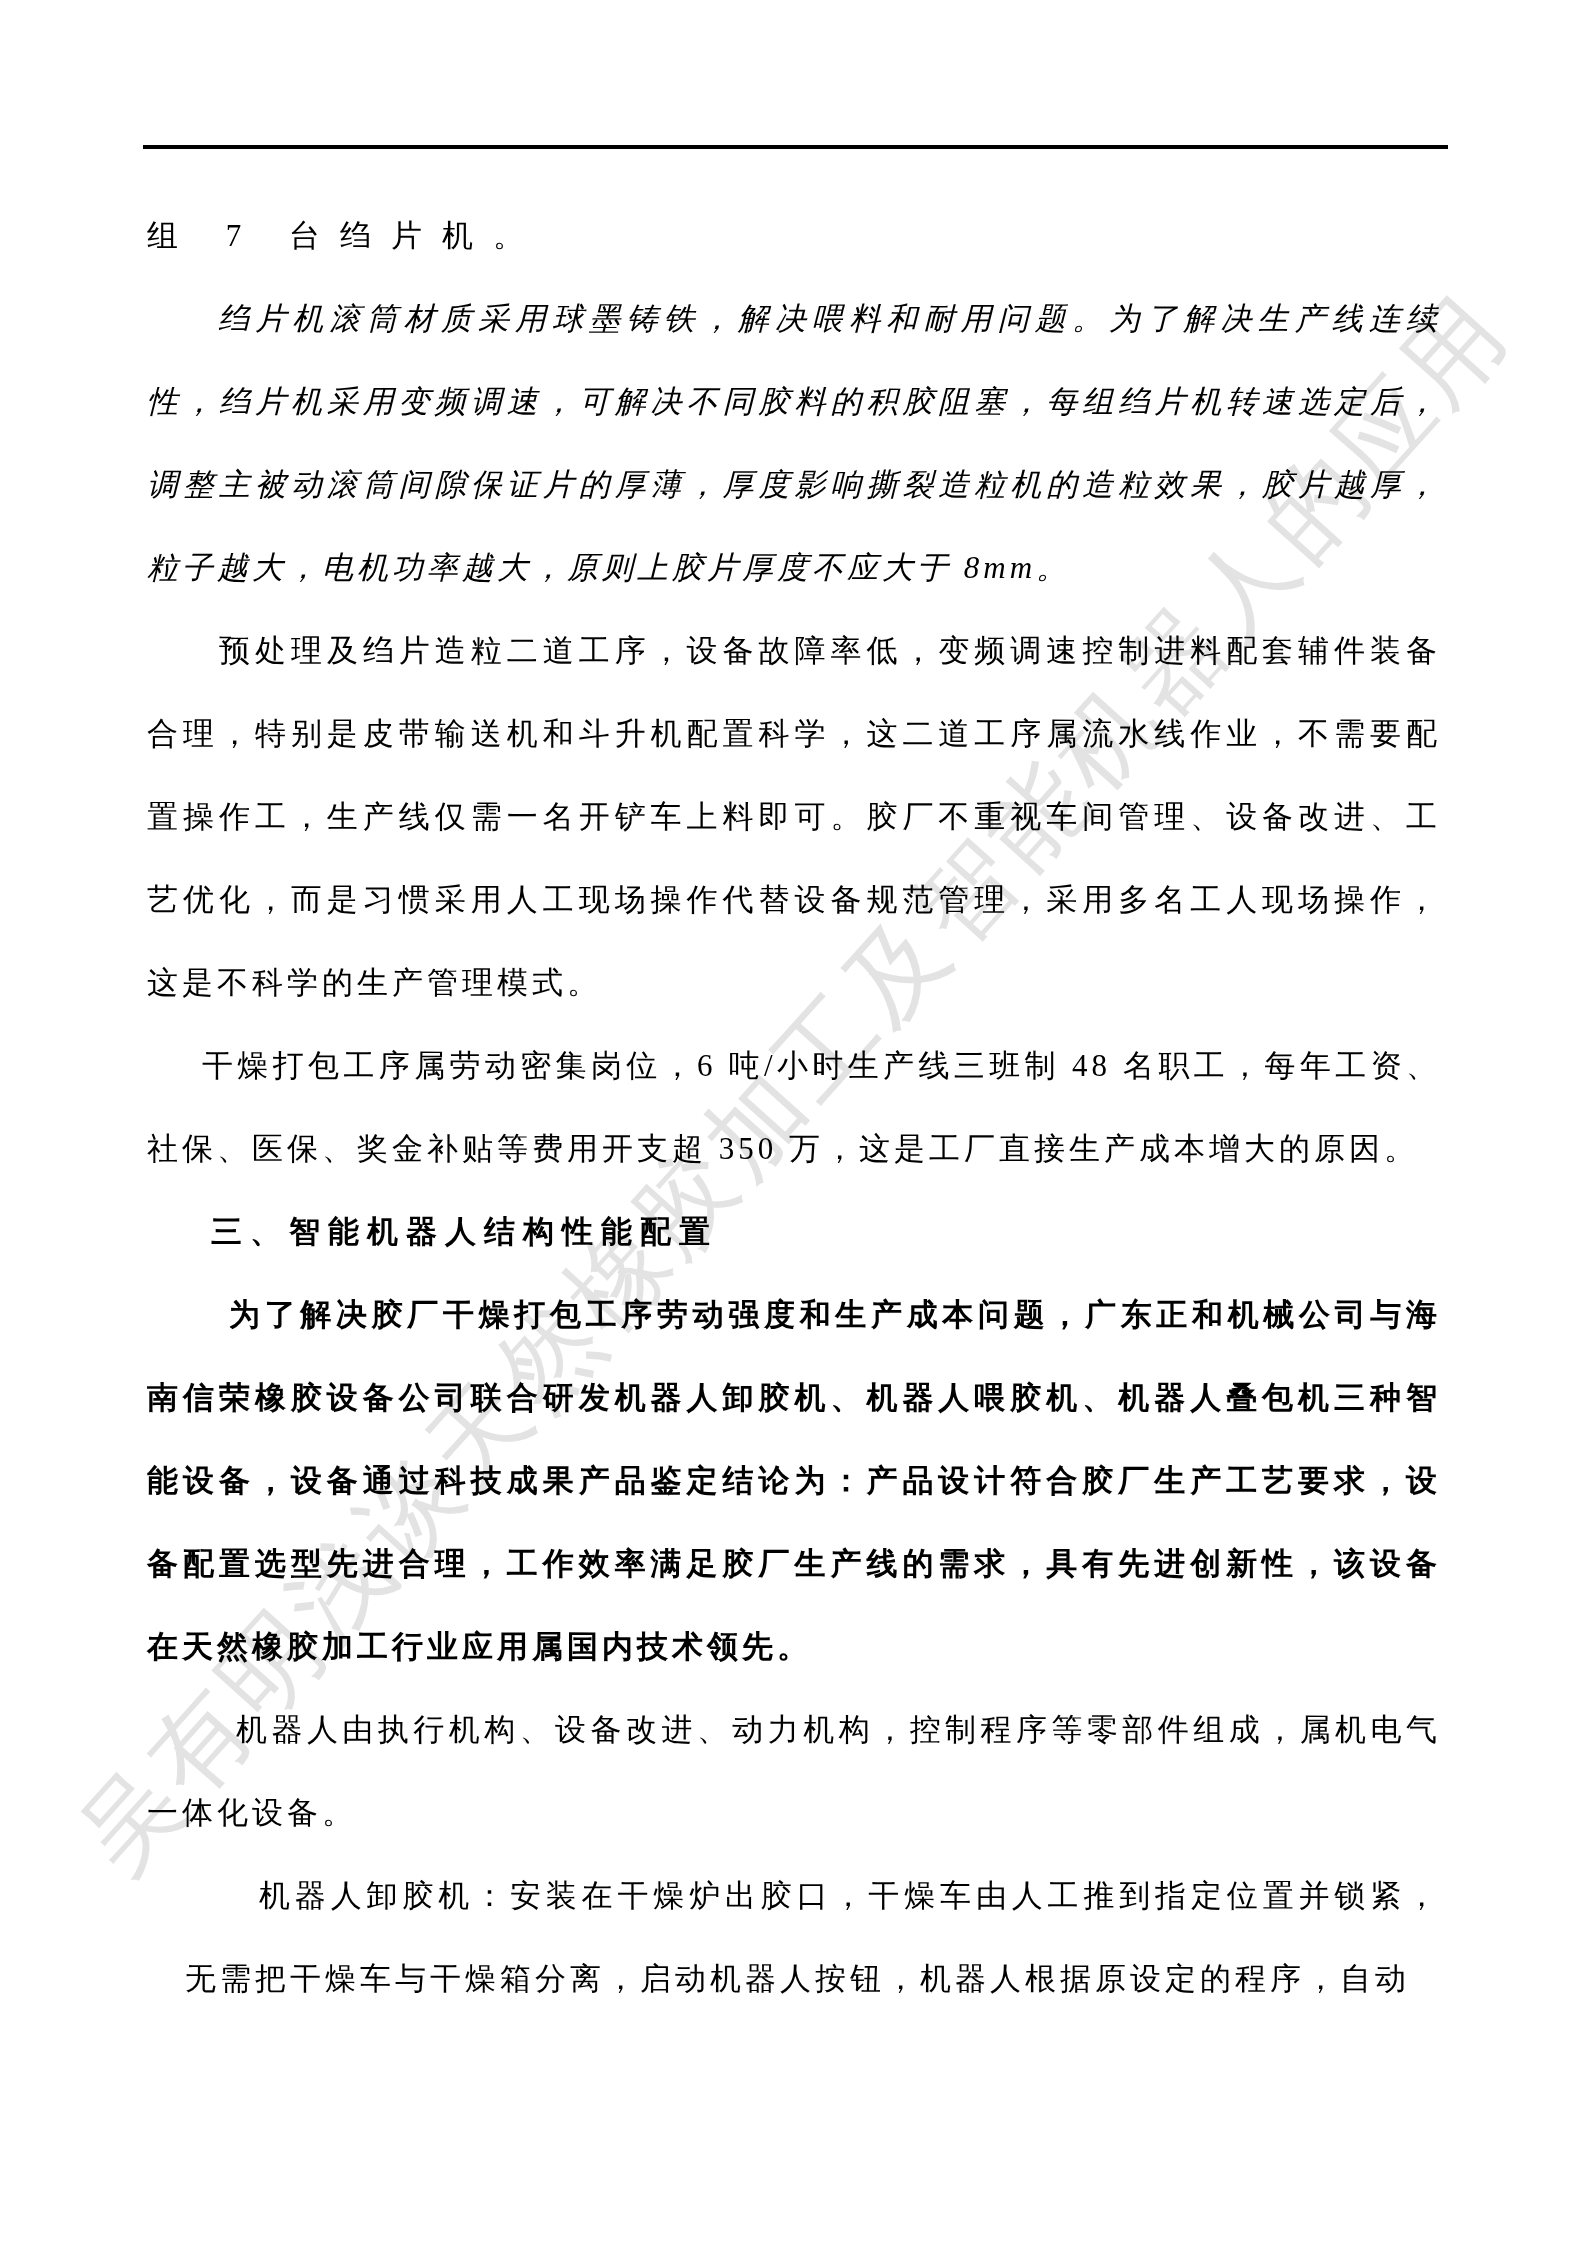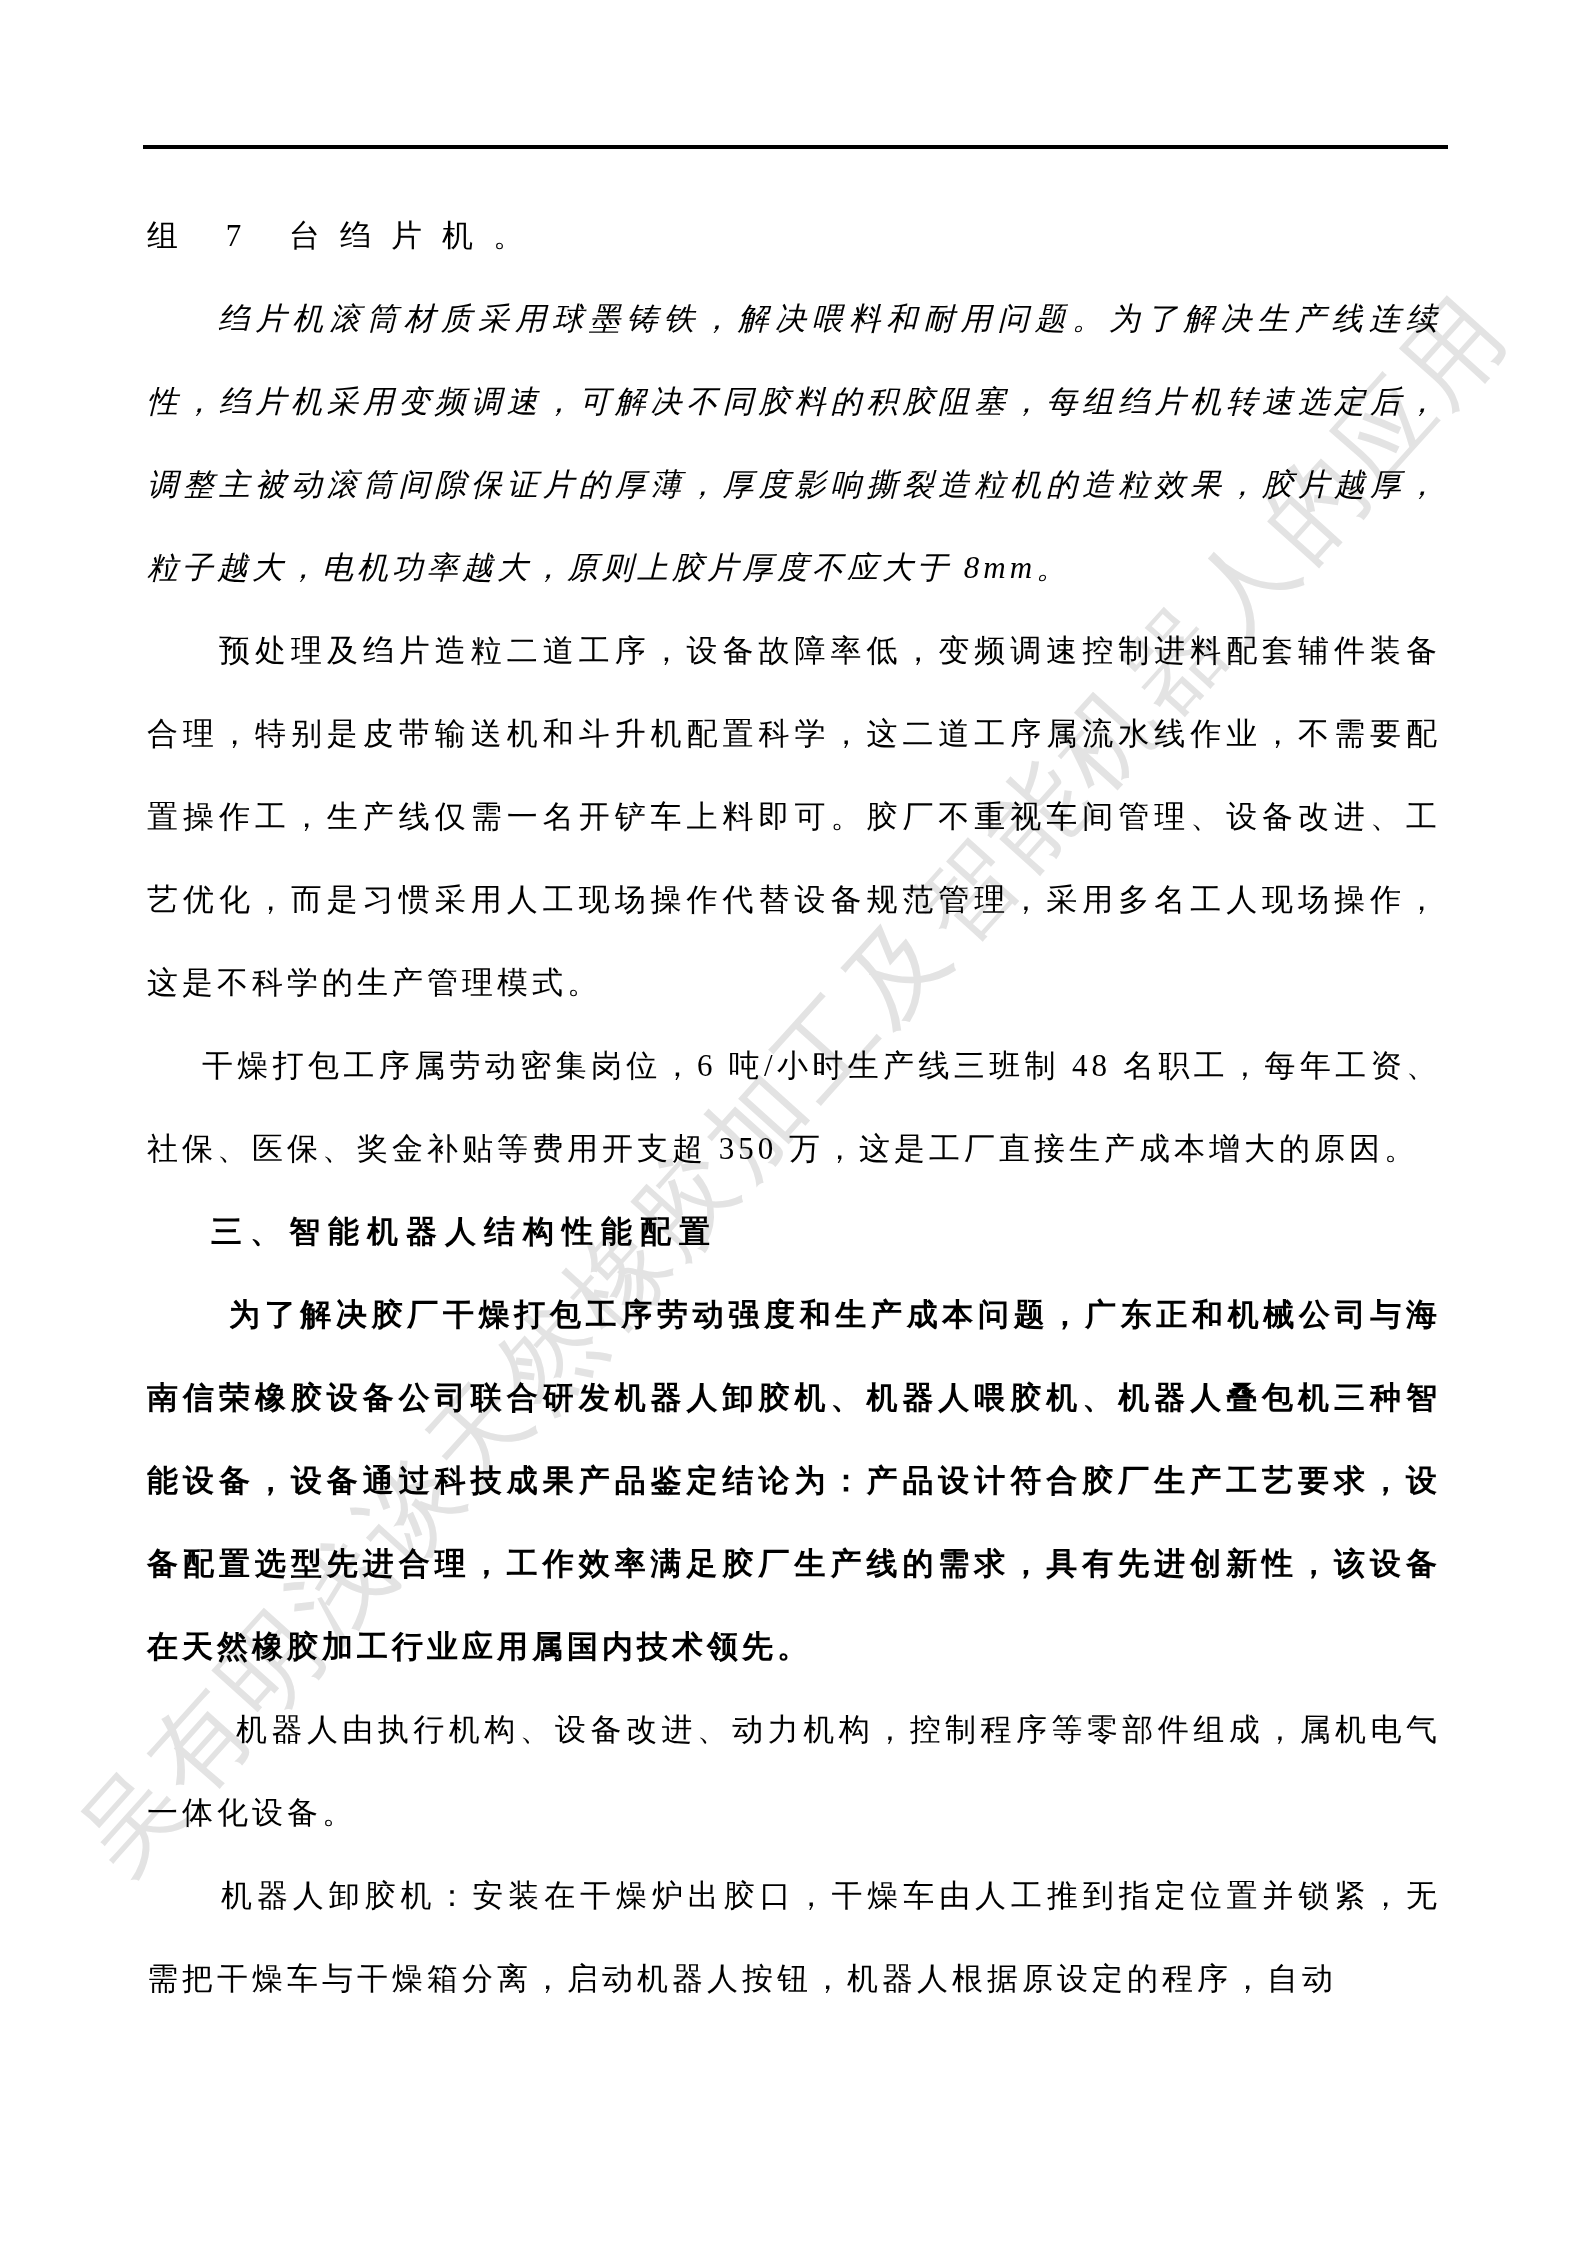--- a/index.html
+++ b/index.html
@@ -62,7 +62,7 @@
   .para.p3 { text-indent: 55px; }
   .para.p5 { text-indent: 82px; font-weight: bold; }
   .para.p6 { text-indent: 89px; }
-  .para.p7 { text-indent: 74px; }
+  .para.p7 { text-indent: 74px; margin-left: 38px; }
   .heading {
     margin: 0;
     font-size: 31px;

